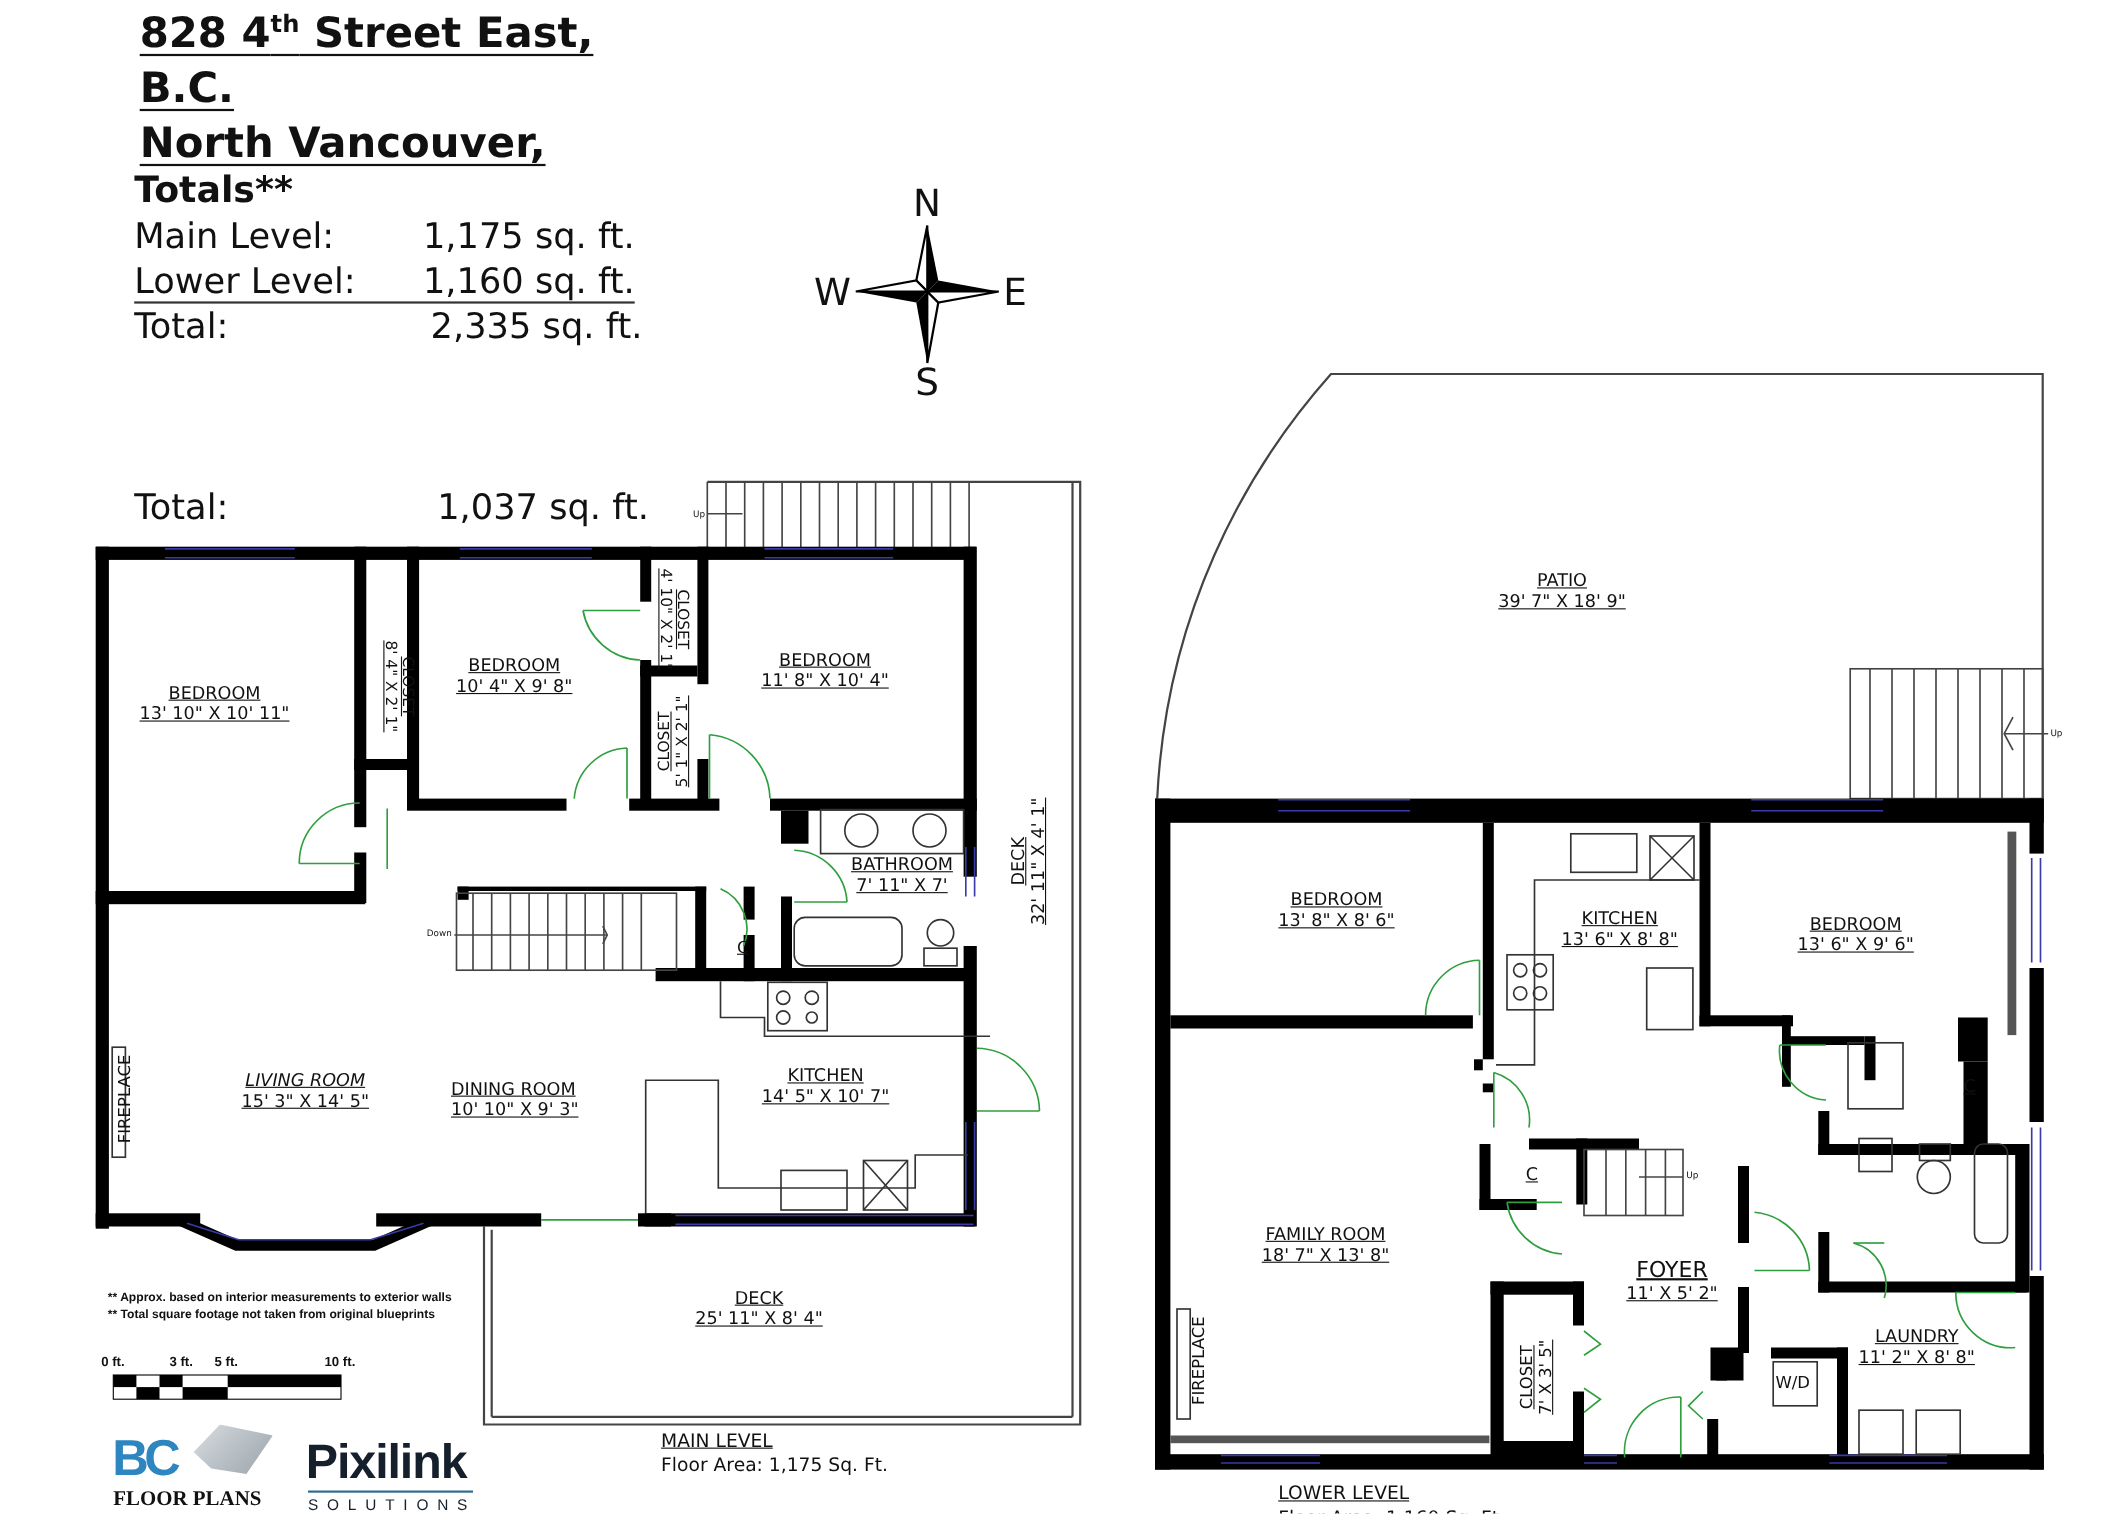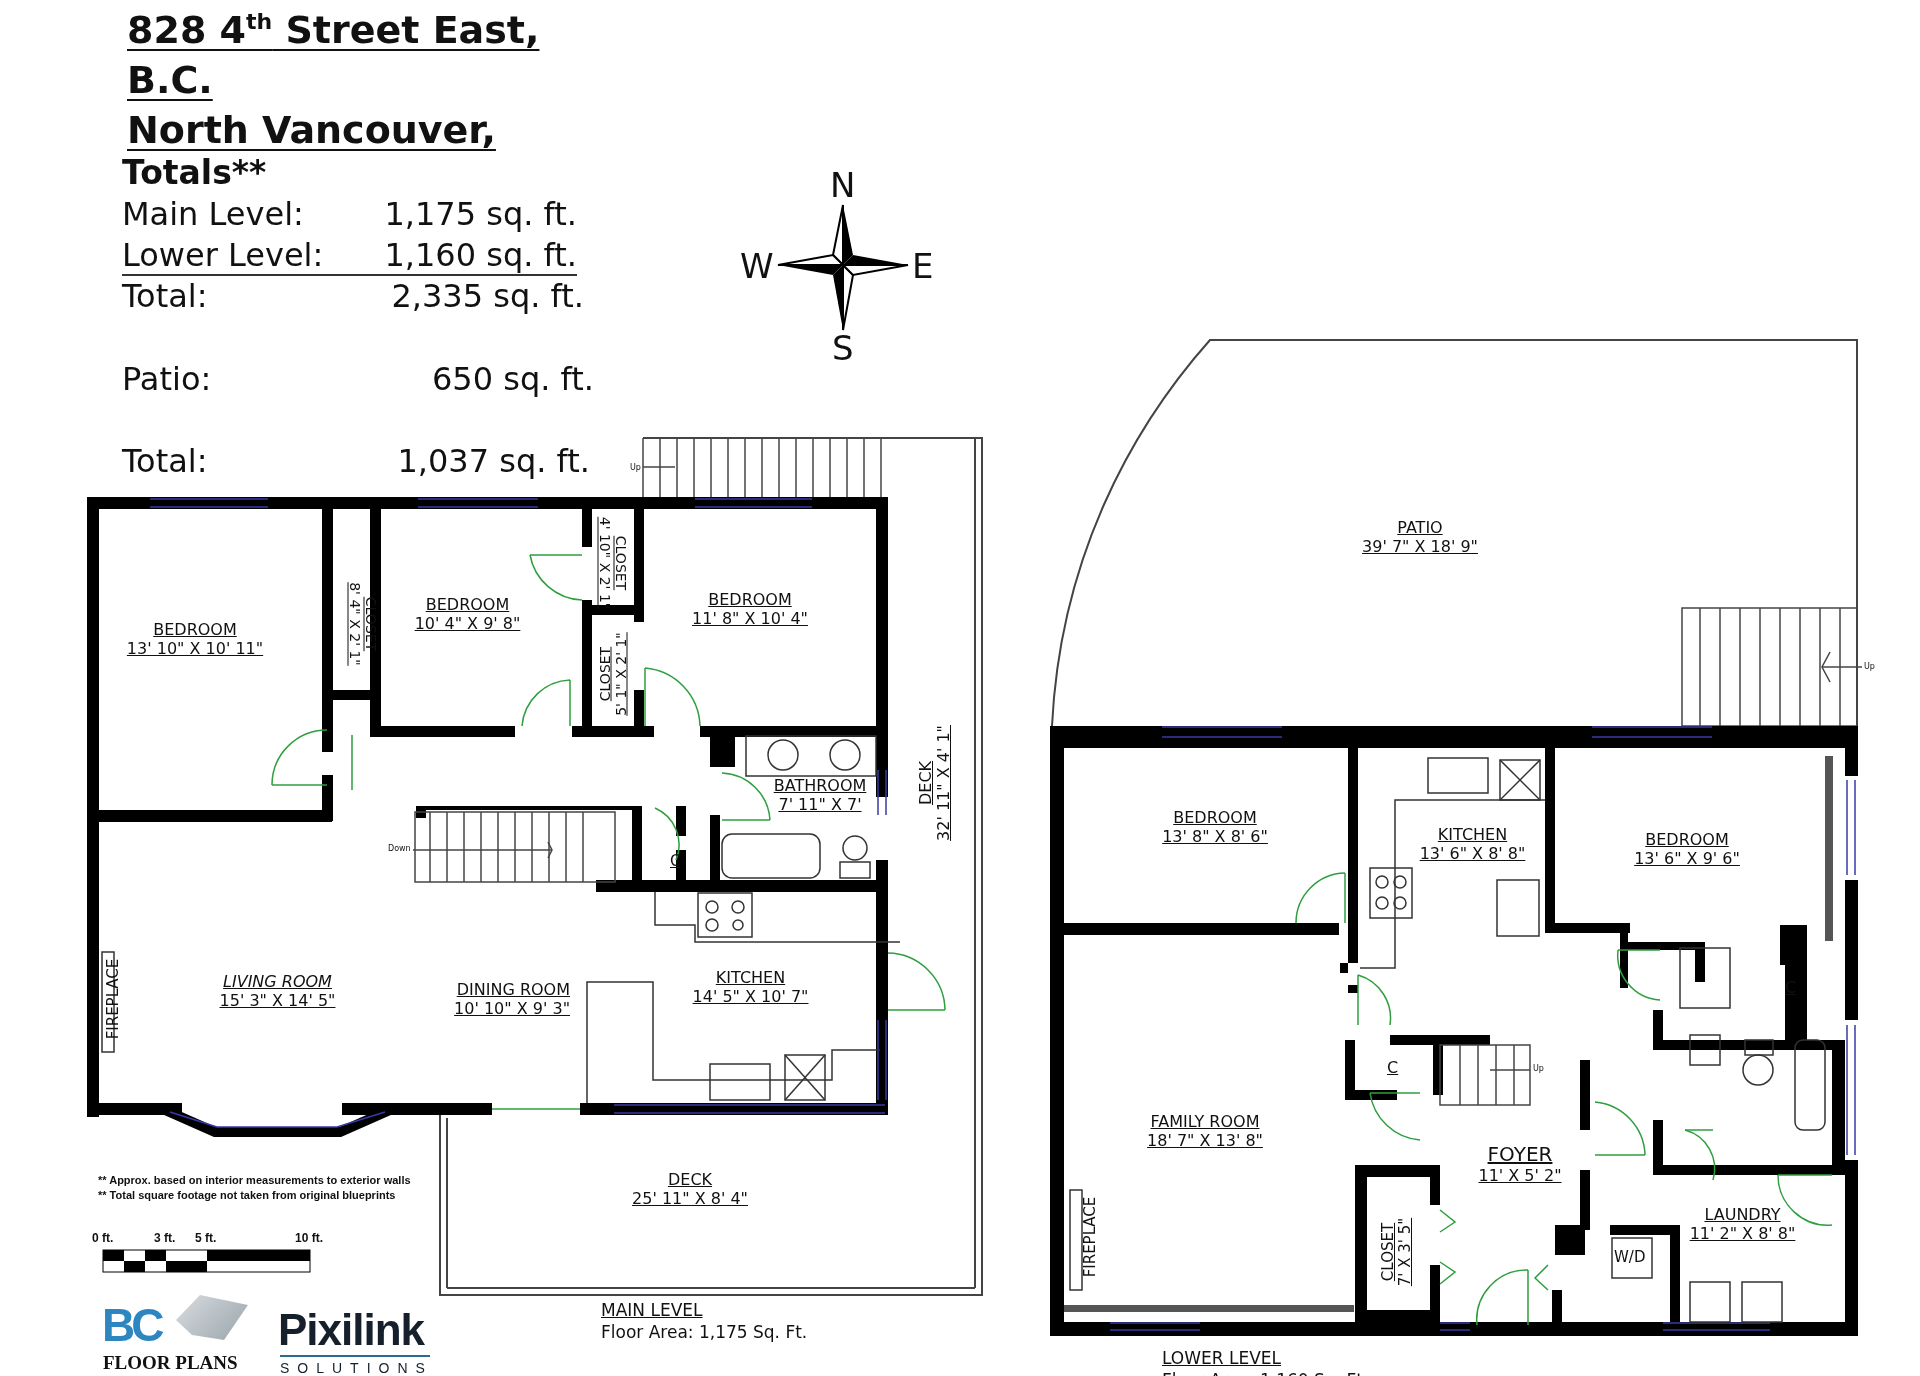--- a/index.html
+++ b/index.html
@@ -51,10 +51,6 @@
 </div>
 
 <div class="abs" style="left:122px; top:360px; width:480px; height:125px;">
-  <div class="abs totals-row" style="left:0; top:0; width:472px; height:40px;">
-    <span class="tlabel">Patio:</span>
-    <span class="tval" style="right:0;">650 sq. ft.</span>
-  </div>
   <div class="abs totals-row" style="left:0; top:82px; width:468px; height:40px;">
     <span class="tlabel">Total:</span>
     <span class="tval" style="right:0;">1,037 sq. ft.</span>

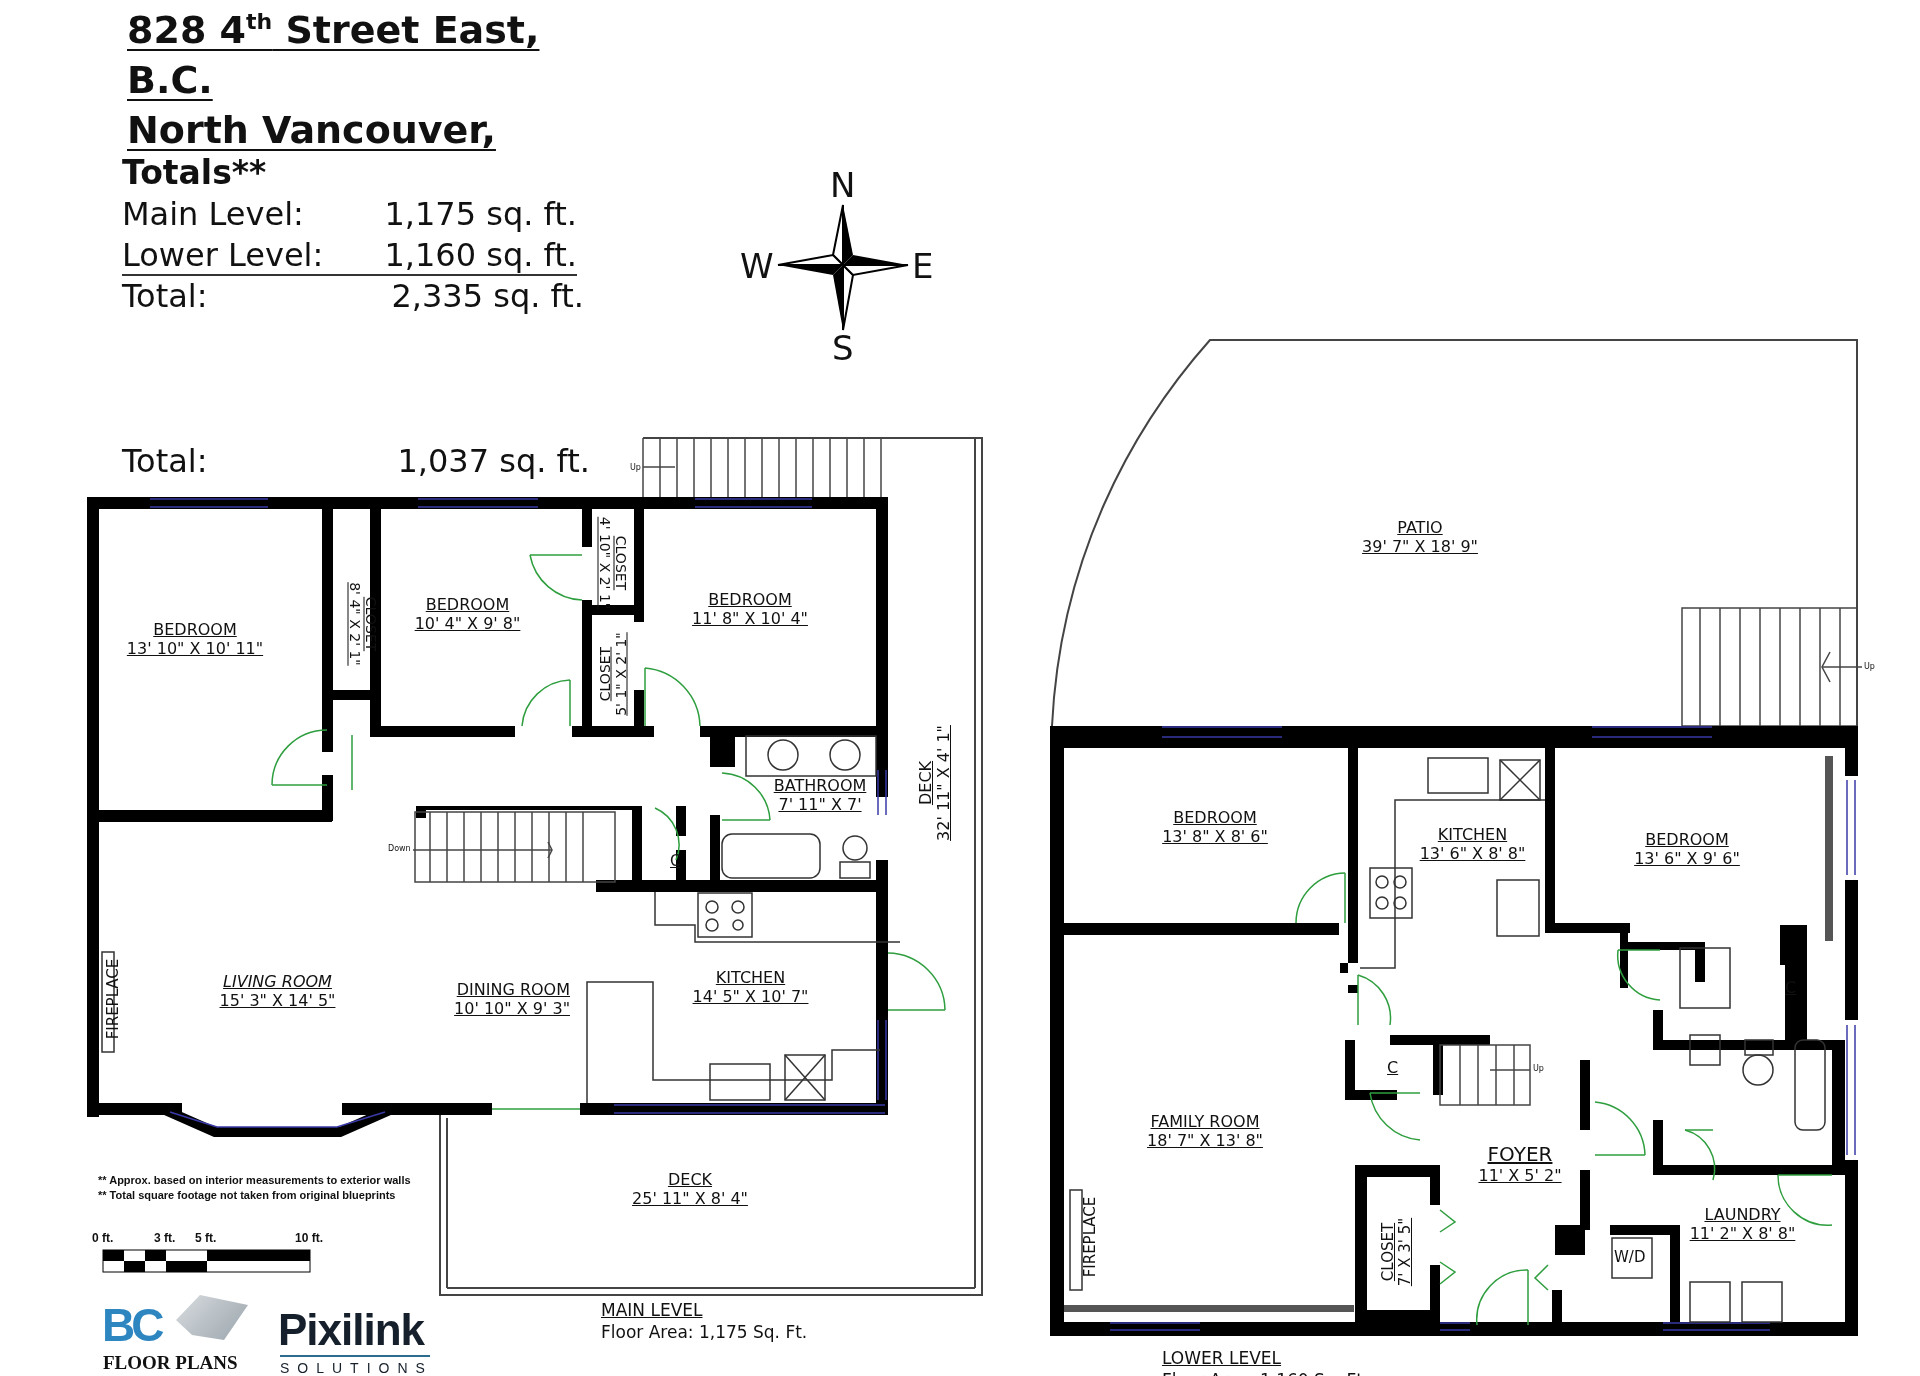--- a/index.html
+++ b/index.html
@@ -394,7 +394,7 @@
     <div style="font-size:16px; text-decoration:underline;font-style:italic;">LIVING ROOM</div>
     <div style="font-size:16px; text-decoration:underline;">15' 3" X 14' 5"</div>
   </div>
-  <div class="abs" style="left:410px; top:980px; width:160px; text-align:right;">
+  <div class="abs" style="left:410px; top:980px; width:160px; text-align:left;">
     <div style="font-size:16px; text-decoration:underline;">DINING ROOM</div>
     <div style="font-size:16px; text-decoration:underline;">10' 10" X 9' 3"</div>
   </div>

